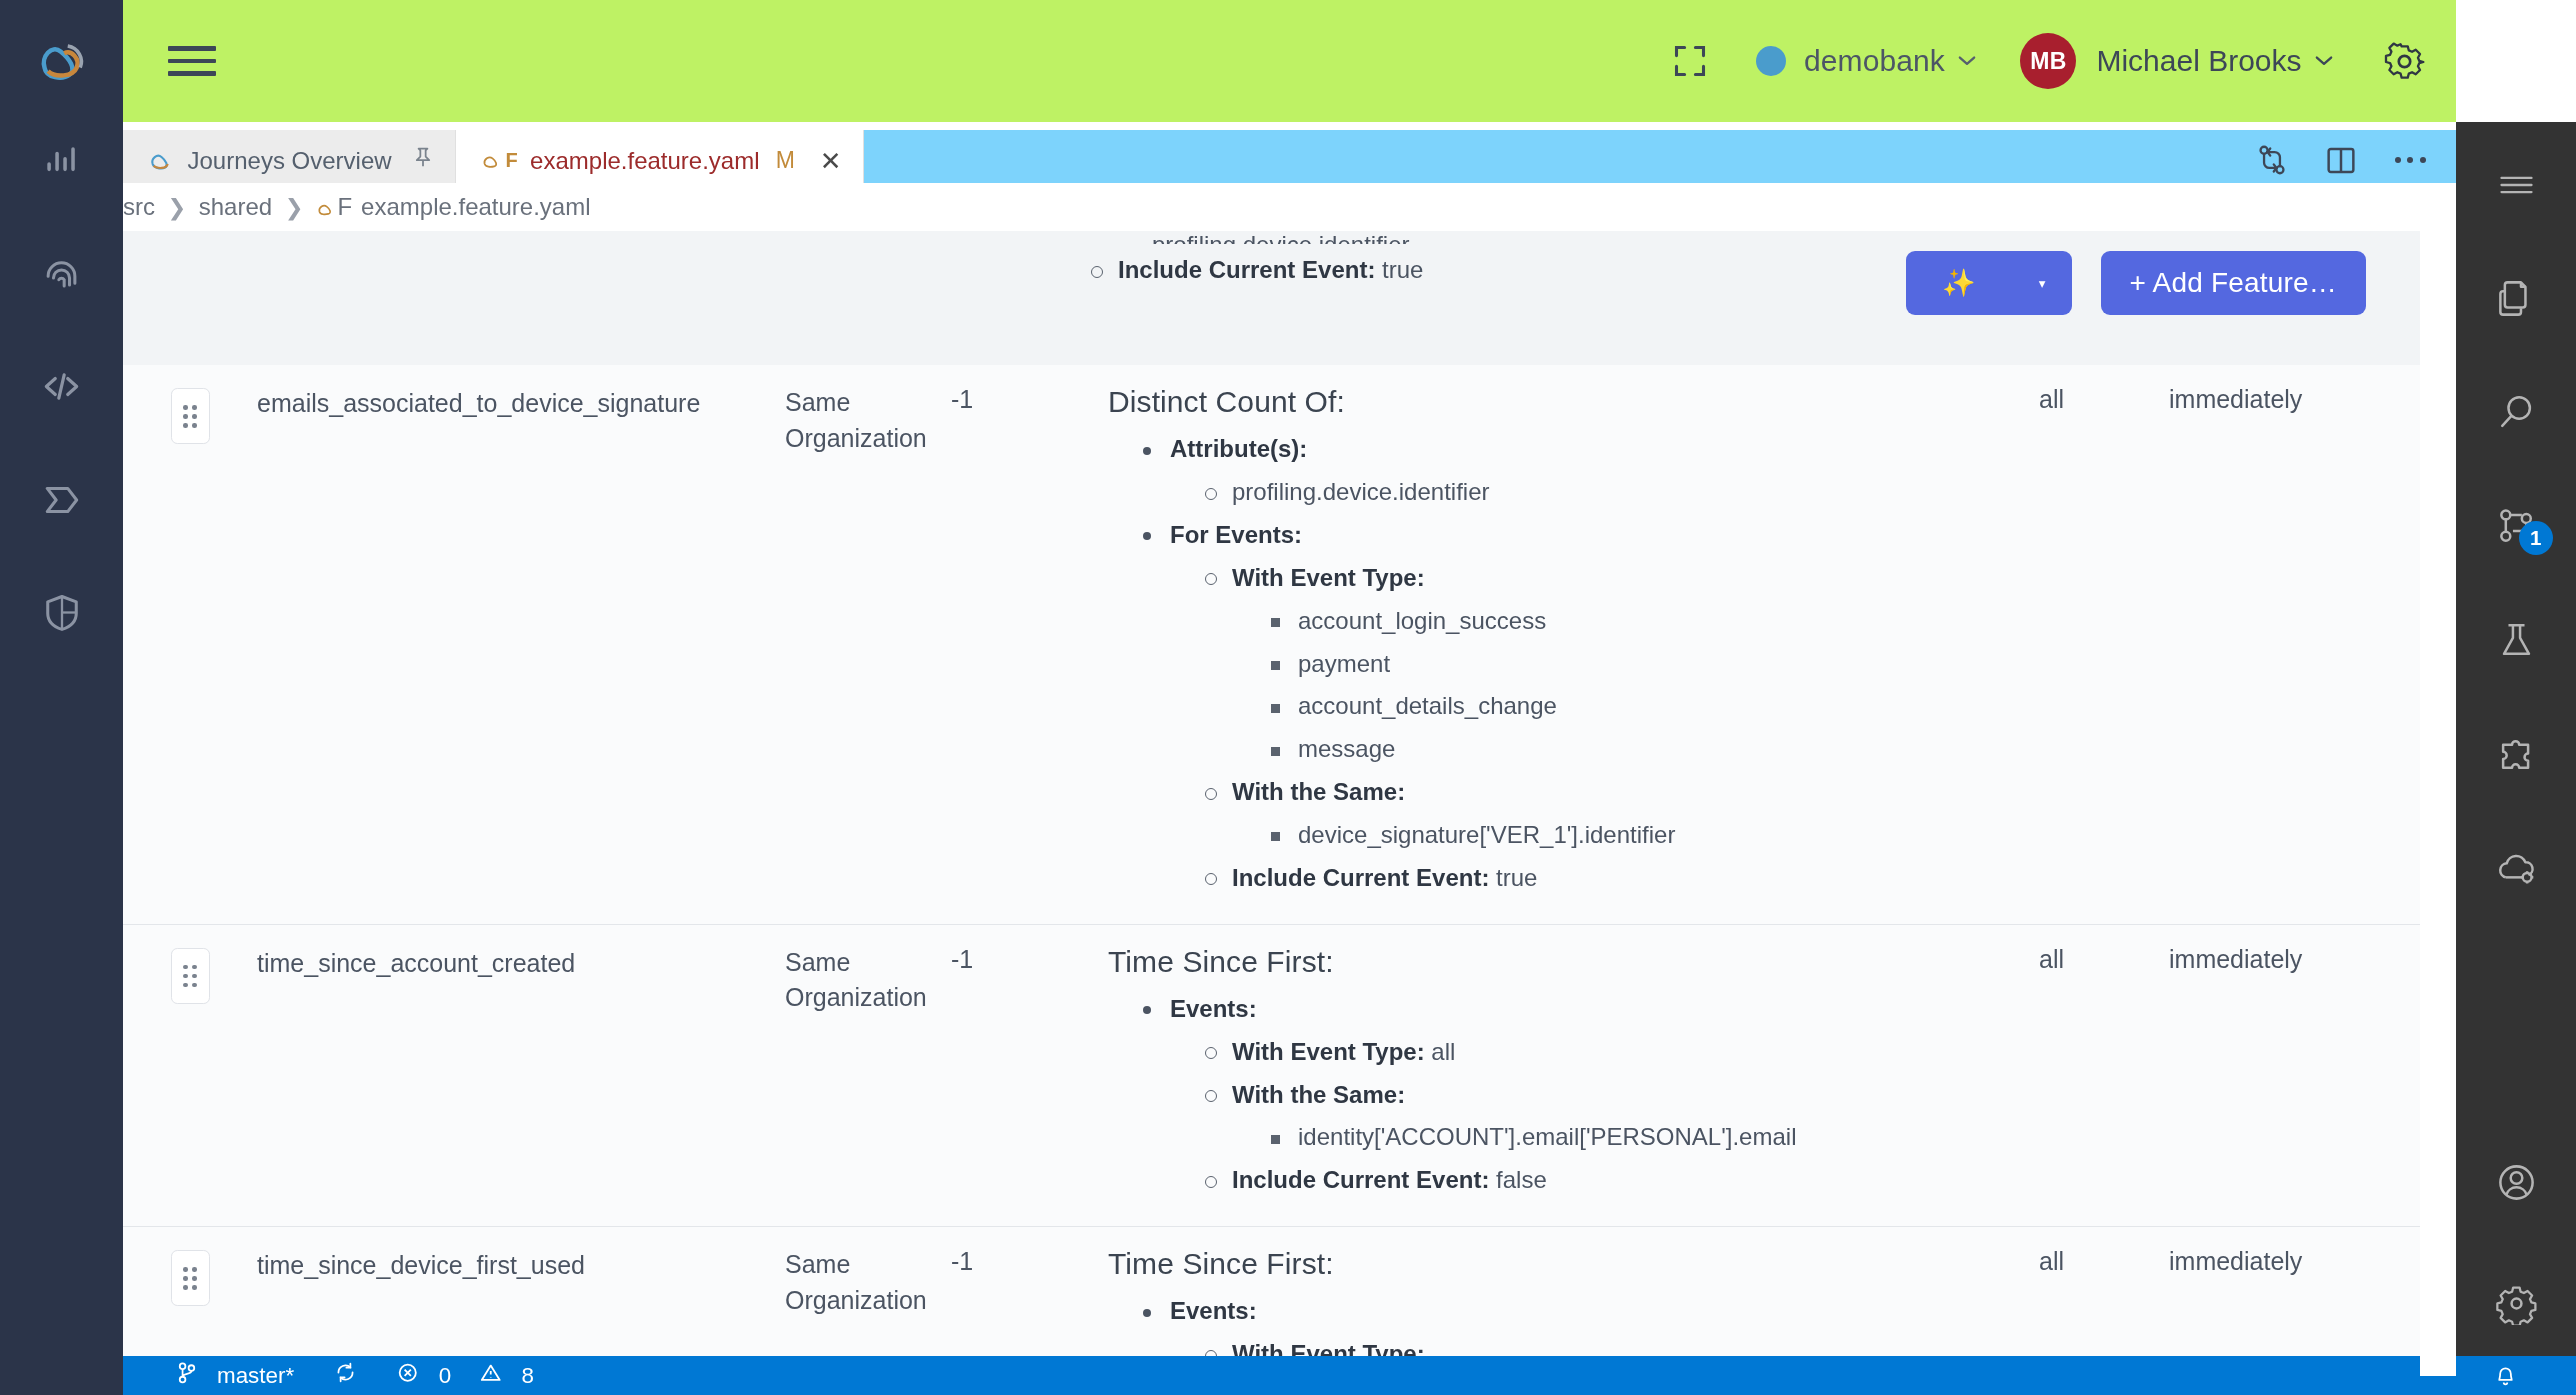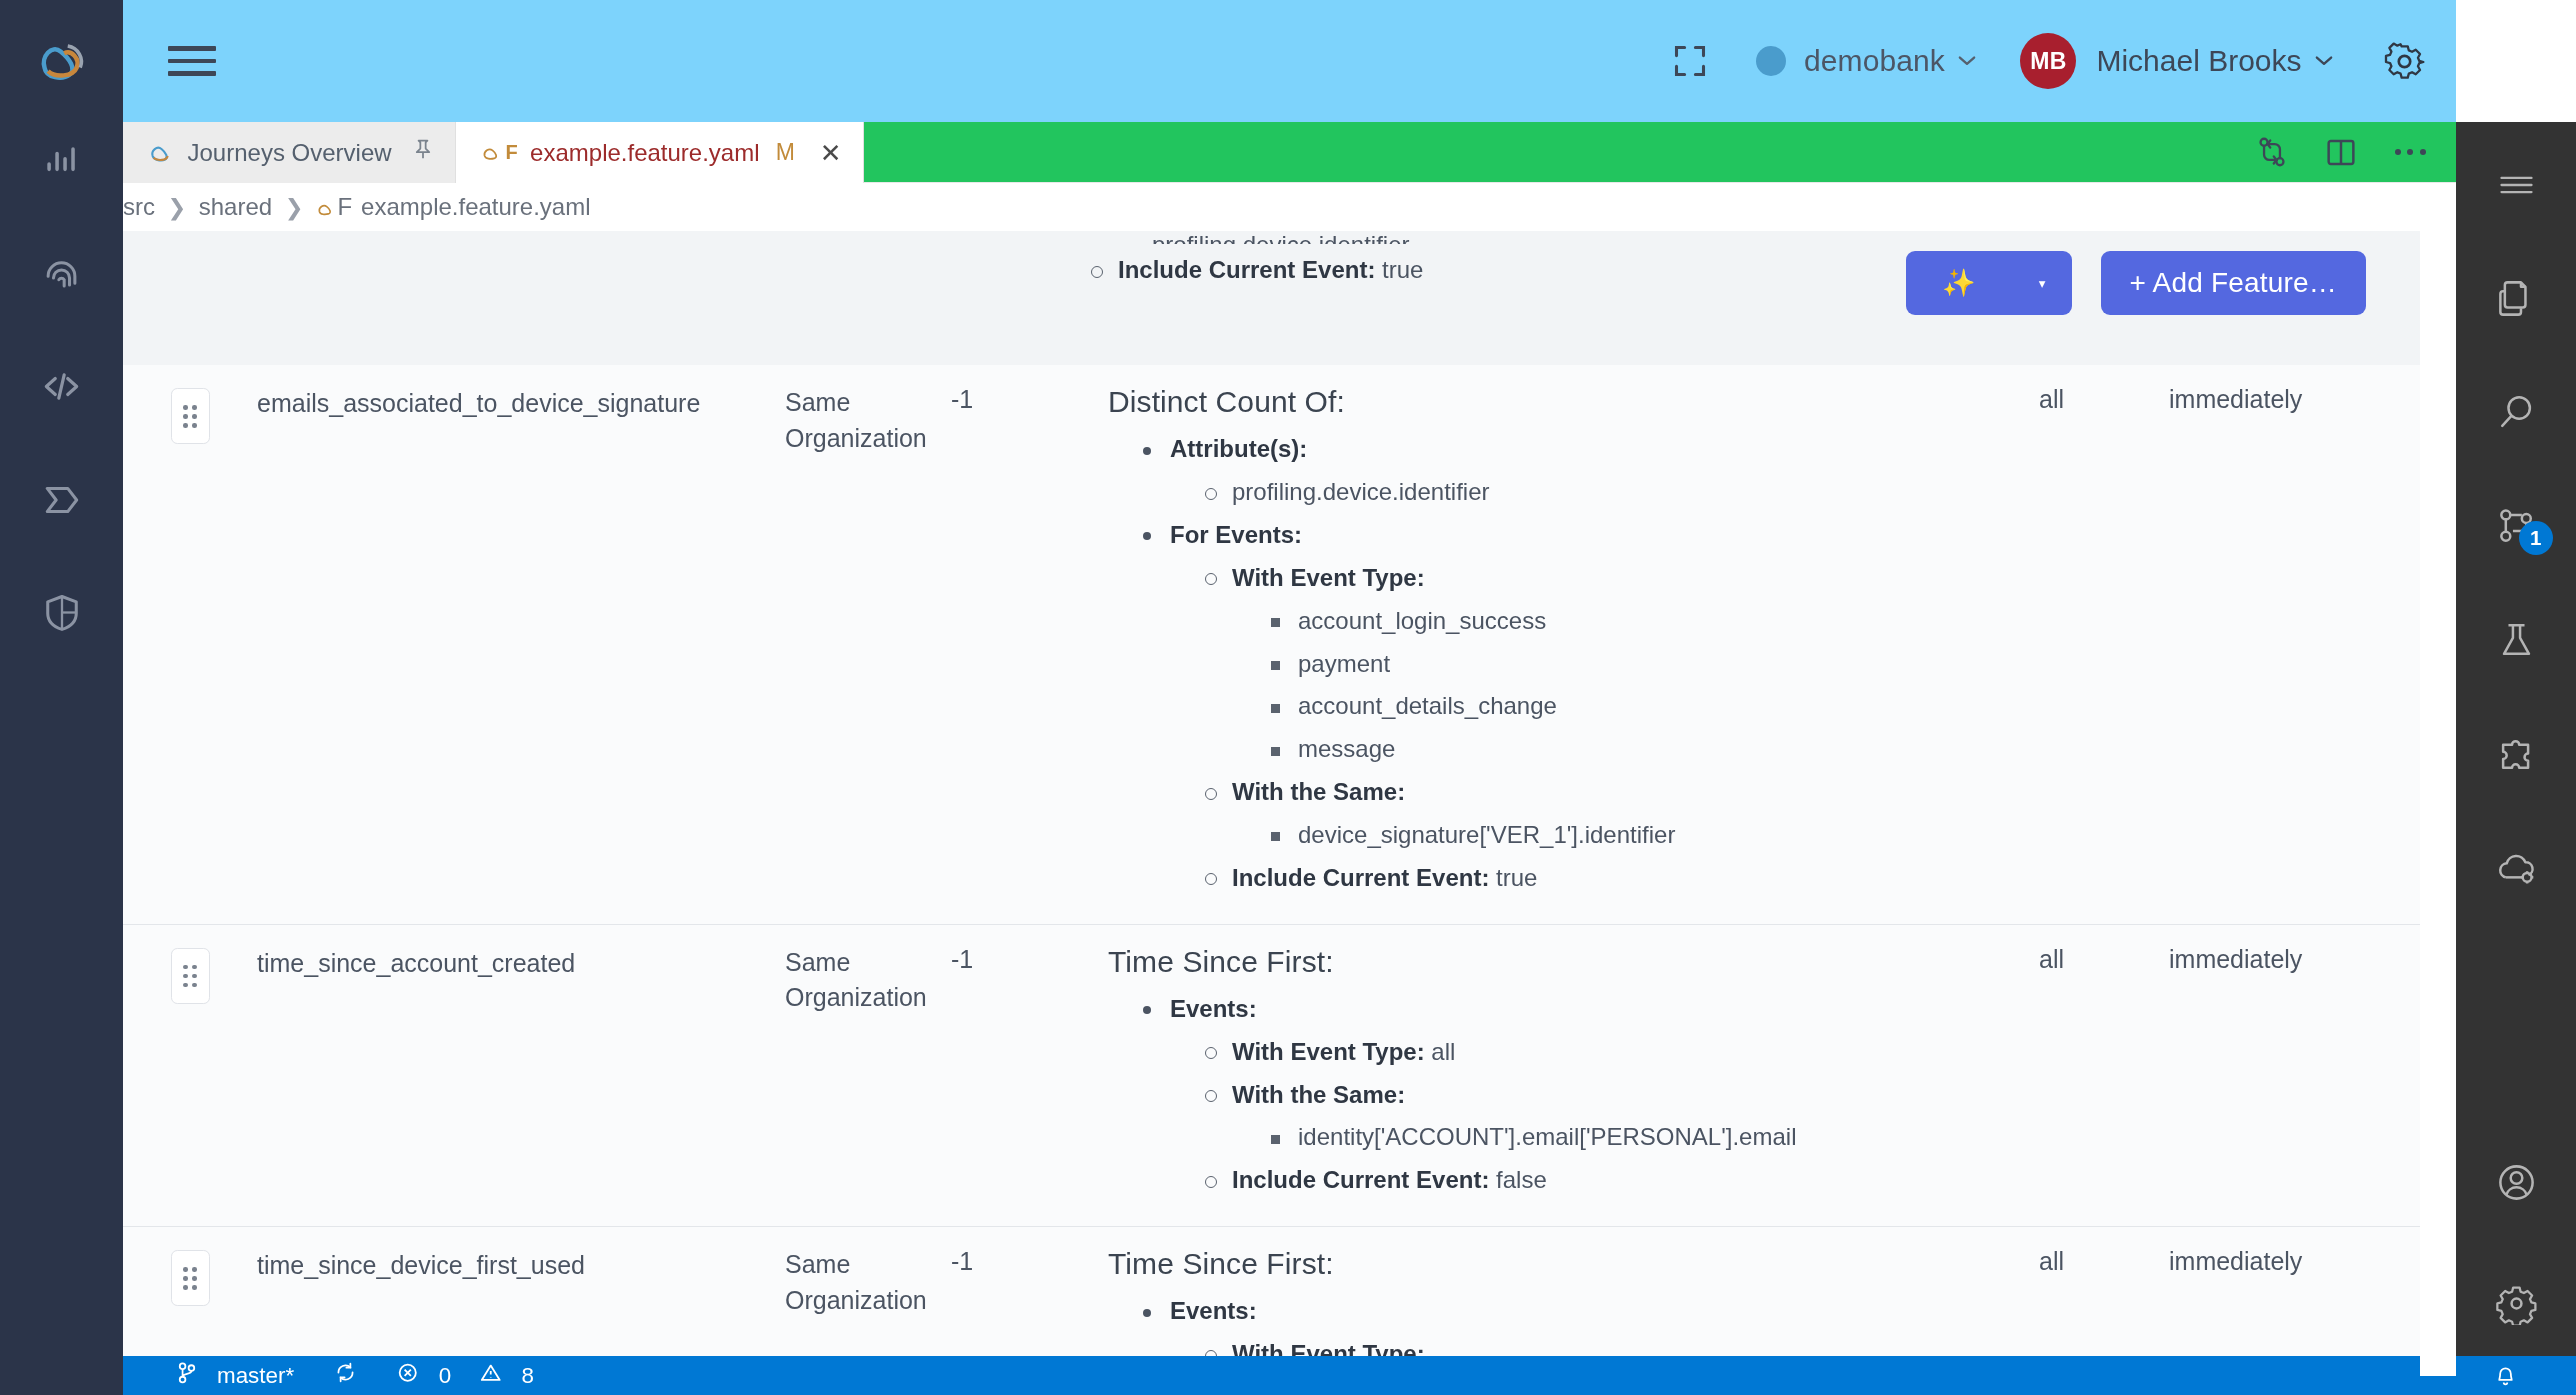--- a/index.html
+++ b/index.html
@@ -29,7 +29,7 @@
   .topbar {
     position: absolute; left: 123px; top: 0;
     width: 2333px; height: 122px;
-    background: #7dd3fc;
+    background: #bef264;
     display: flex; align-items: center;
   }
   .hamburger {

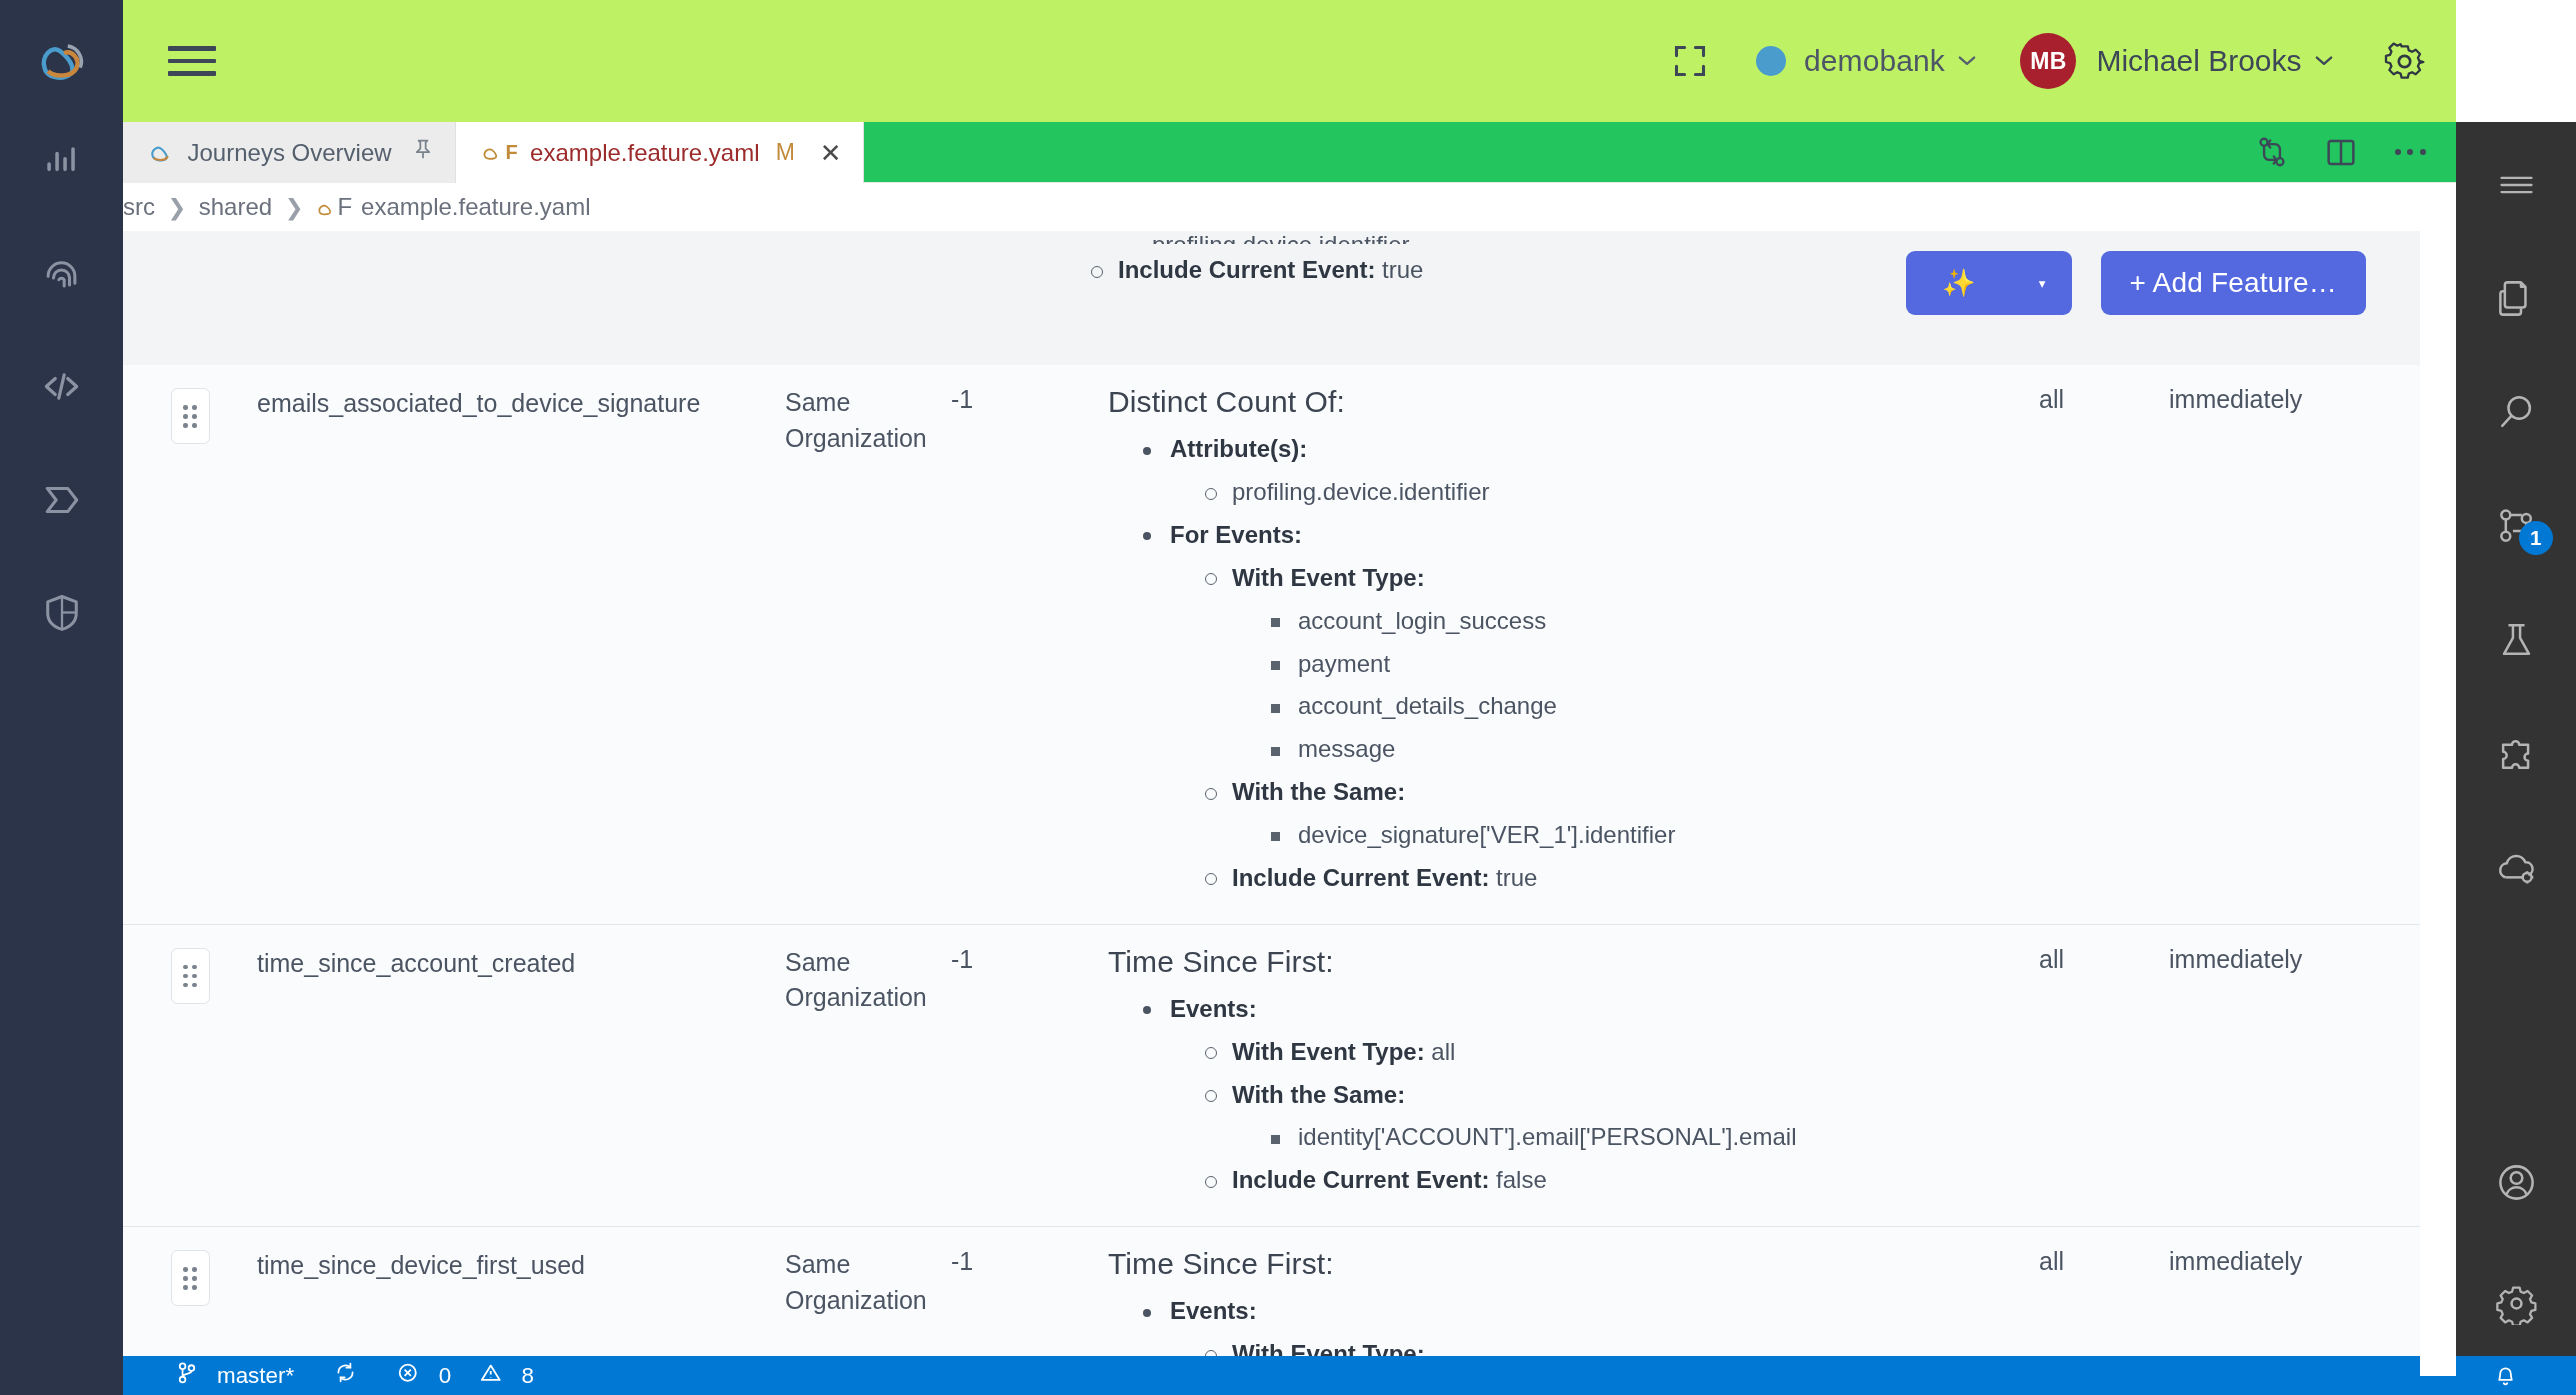--- a/index.html
+++ b/index.html
@@ -58,9 +58,9 @@
 
   
   .tabbar {
-    position: absolute; left: 123px; top: 122px;
+    position: absolute; left: 123px; top: 130px;
     width: 2333px; height: 61px;
-    background: #22c55e;
+    background: #7dd3fc;
     display: flex; align-items: stretch;
     border-bottom: 0.9px solid #e8e8e8;
   }

